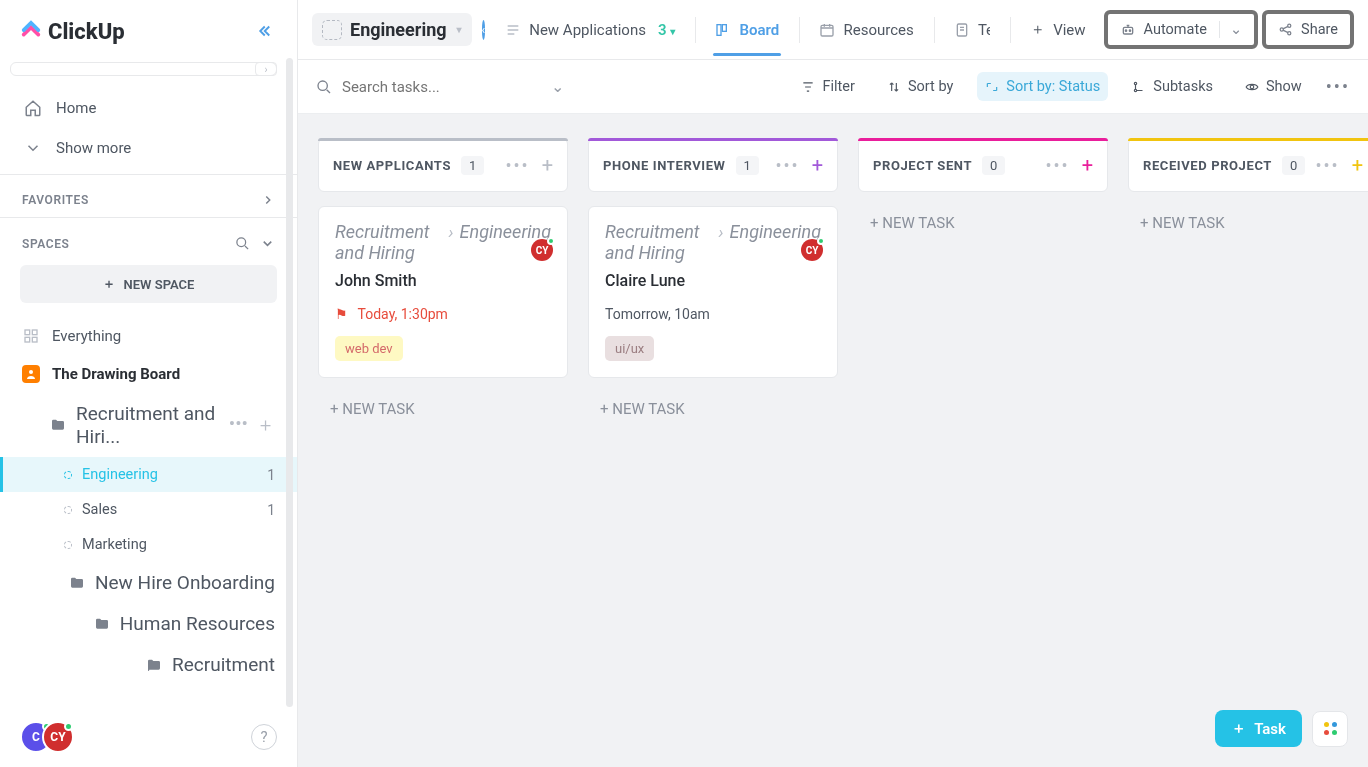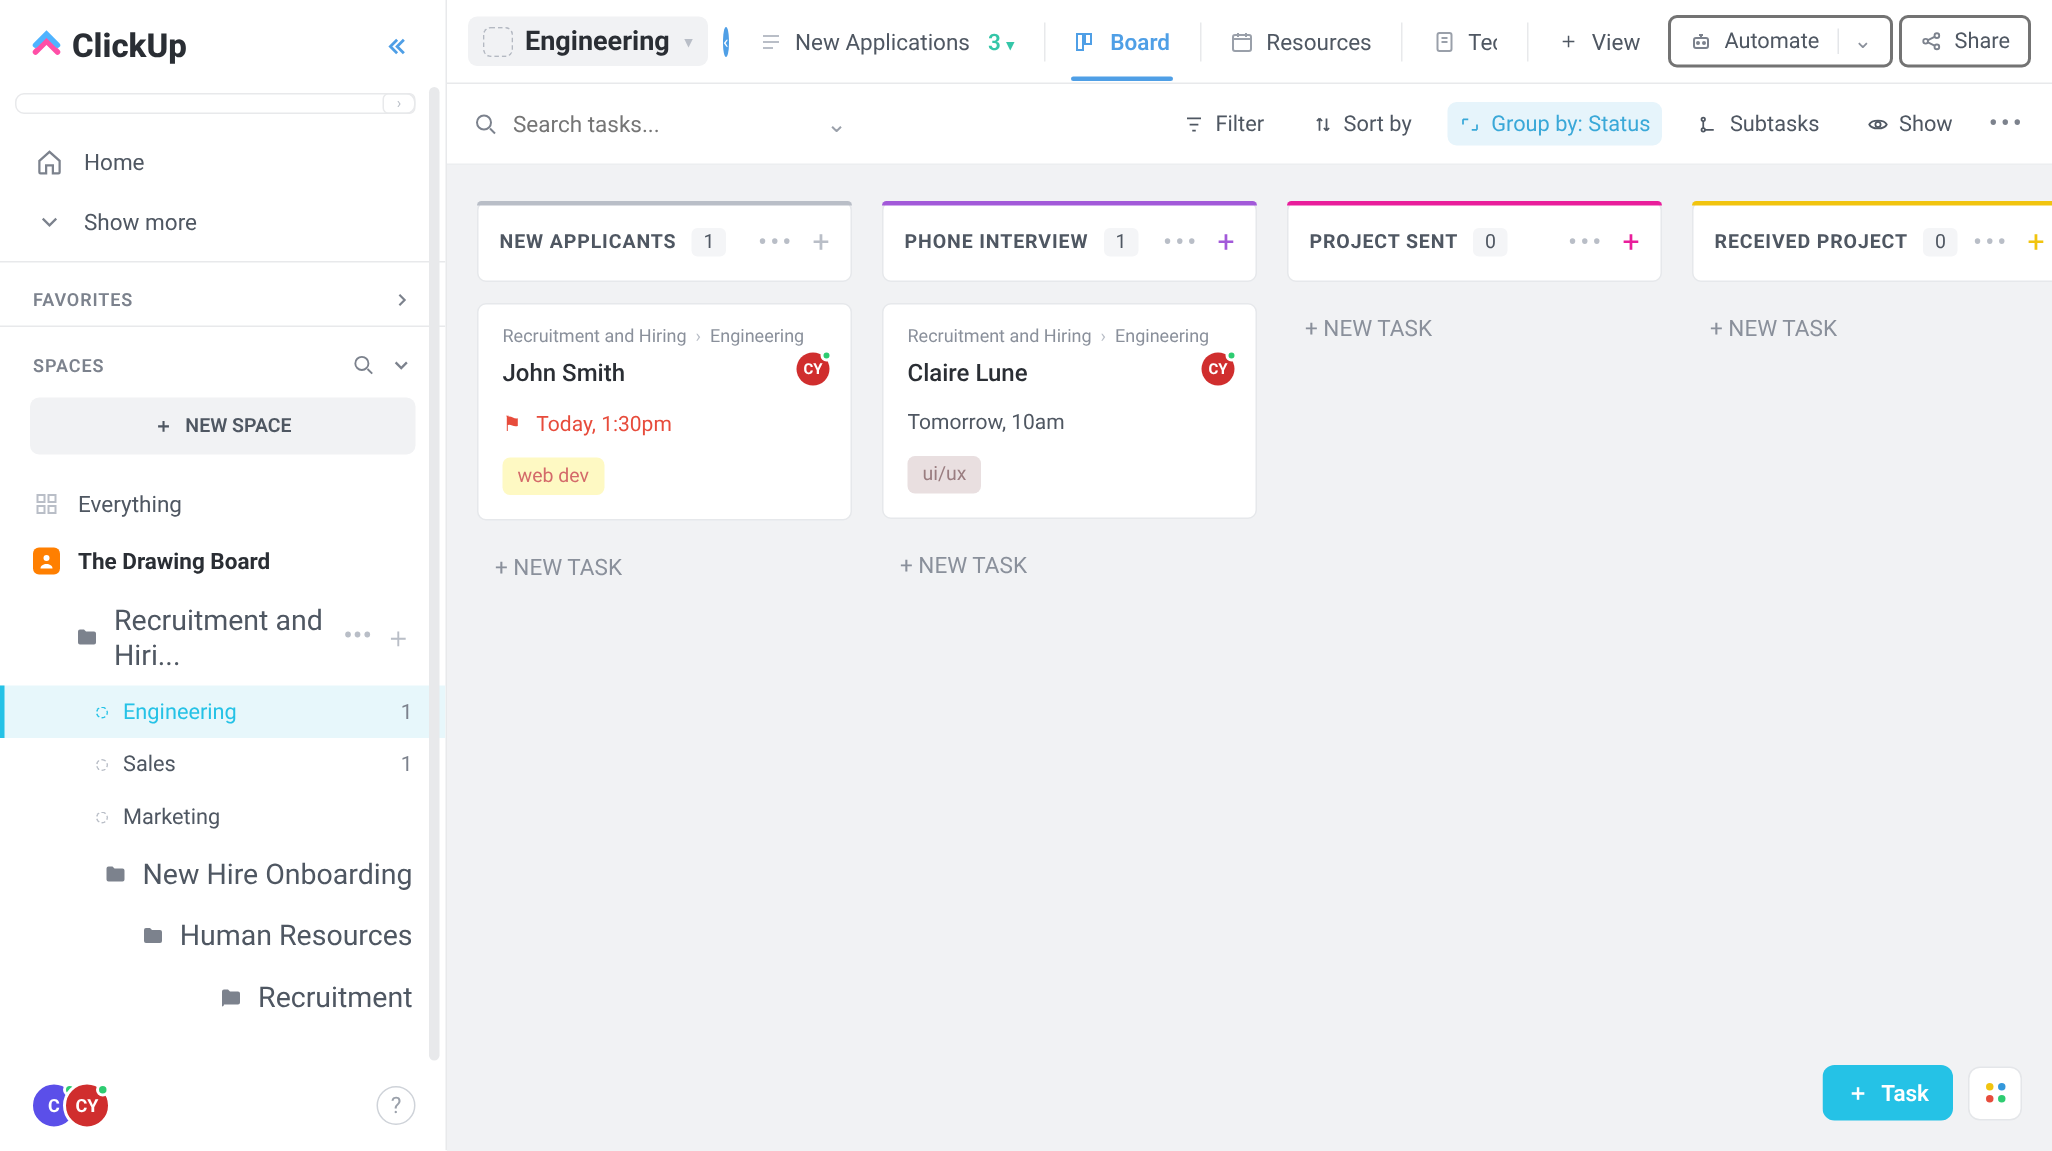--- a/index.html
+++ b/index.html
@@ -71,7 +71,7 @@
 .tb-chip.active { color: #4f9fe6; font-weight: 600; position: relative; }
 .tb-chip.active::after { content:''; position:absolute; left:8px; right:8px; bottom:-11px; height:3px; background:#4f9fe6; border-radius:2px; }
 .spacer { flex: 1; }
-.tb-btn { display: flex; align-items: center; gap: 8px; padding: 7px 12px; border: 2px solid #737373; border-radius: 6px; color: #4f5762; font-size: 14.5px; cursor: pointer; background:#fff; }
+.tb-btn { display: flex; align-items: center; gap: 8px; padding: 7px 12px; border: 4px solid #737373; border-radius: 6px; color: #4f5762; font-size: 14.5px; cursor: pointer; background:#fff; }
 .tb-btn .caret-box { border-left: 1px solid #e4e6e9; padding-left: 10px; margin-left: 4px; color: #8a909b; }
 .divider-v { width: 1px; height: 26px; background: #e8e9eb; margin: 0 6px; }
 

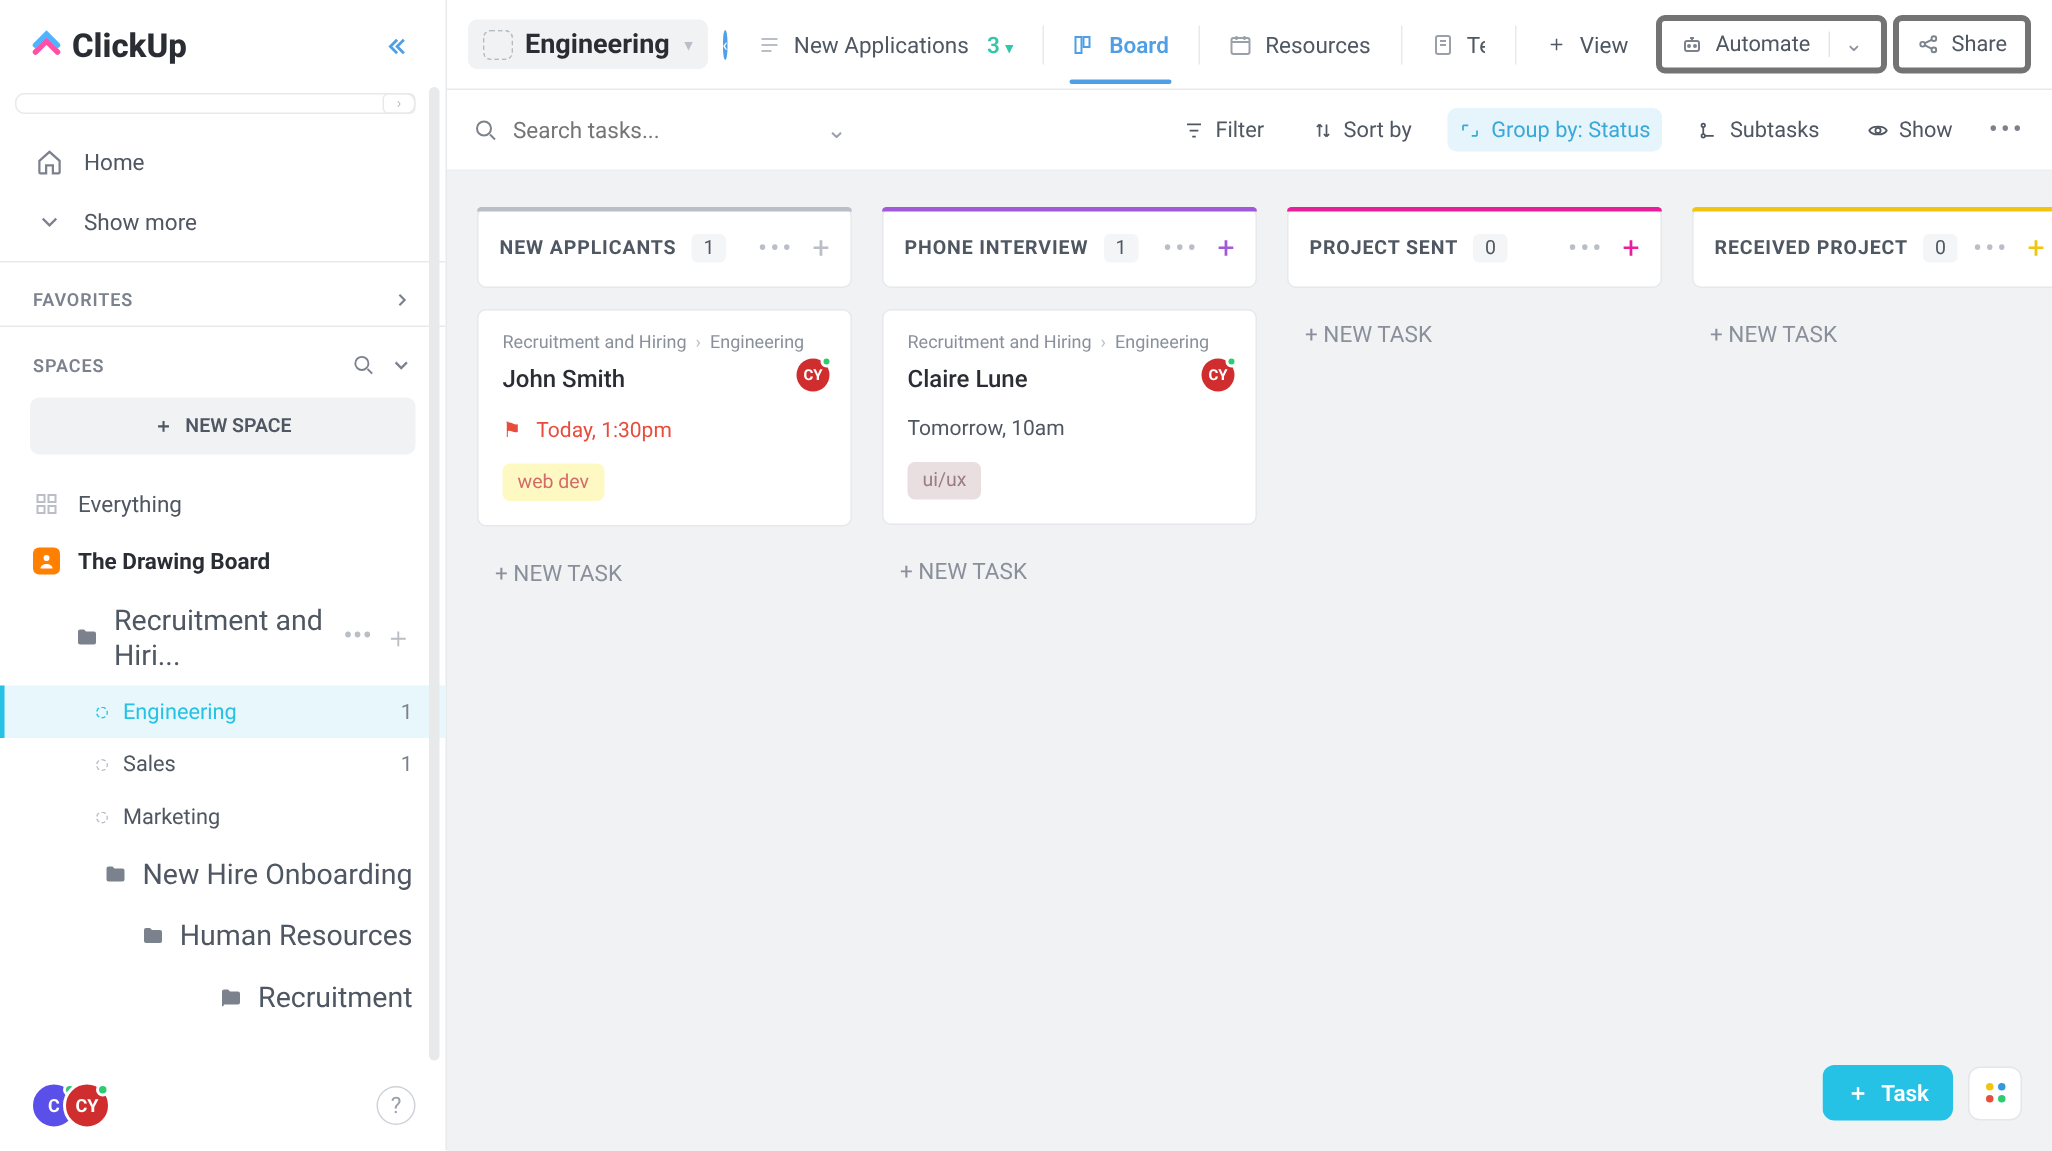--- a/index.html
+++ b/index.html
@@ -419,7 +419,7 @@
               <path d="M4 6h6M4 6v6M20 18h-6M20 18v-6"></path>
             </svg>
           </span>
-        <span>Group by: Status</span>
+        <span>Sort by: Status</span>
       </div>
       <div class="tool-chip">
         <span>

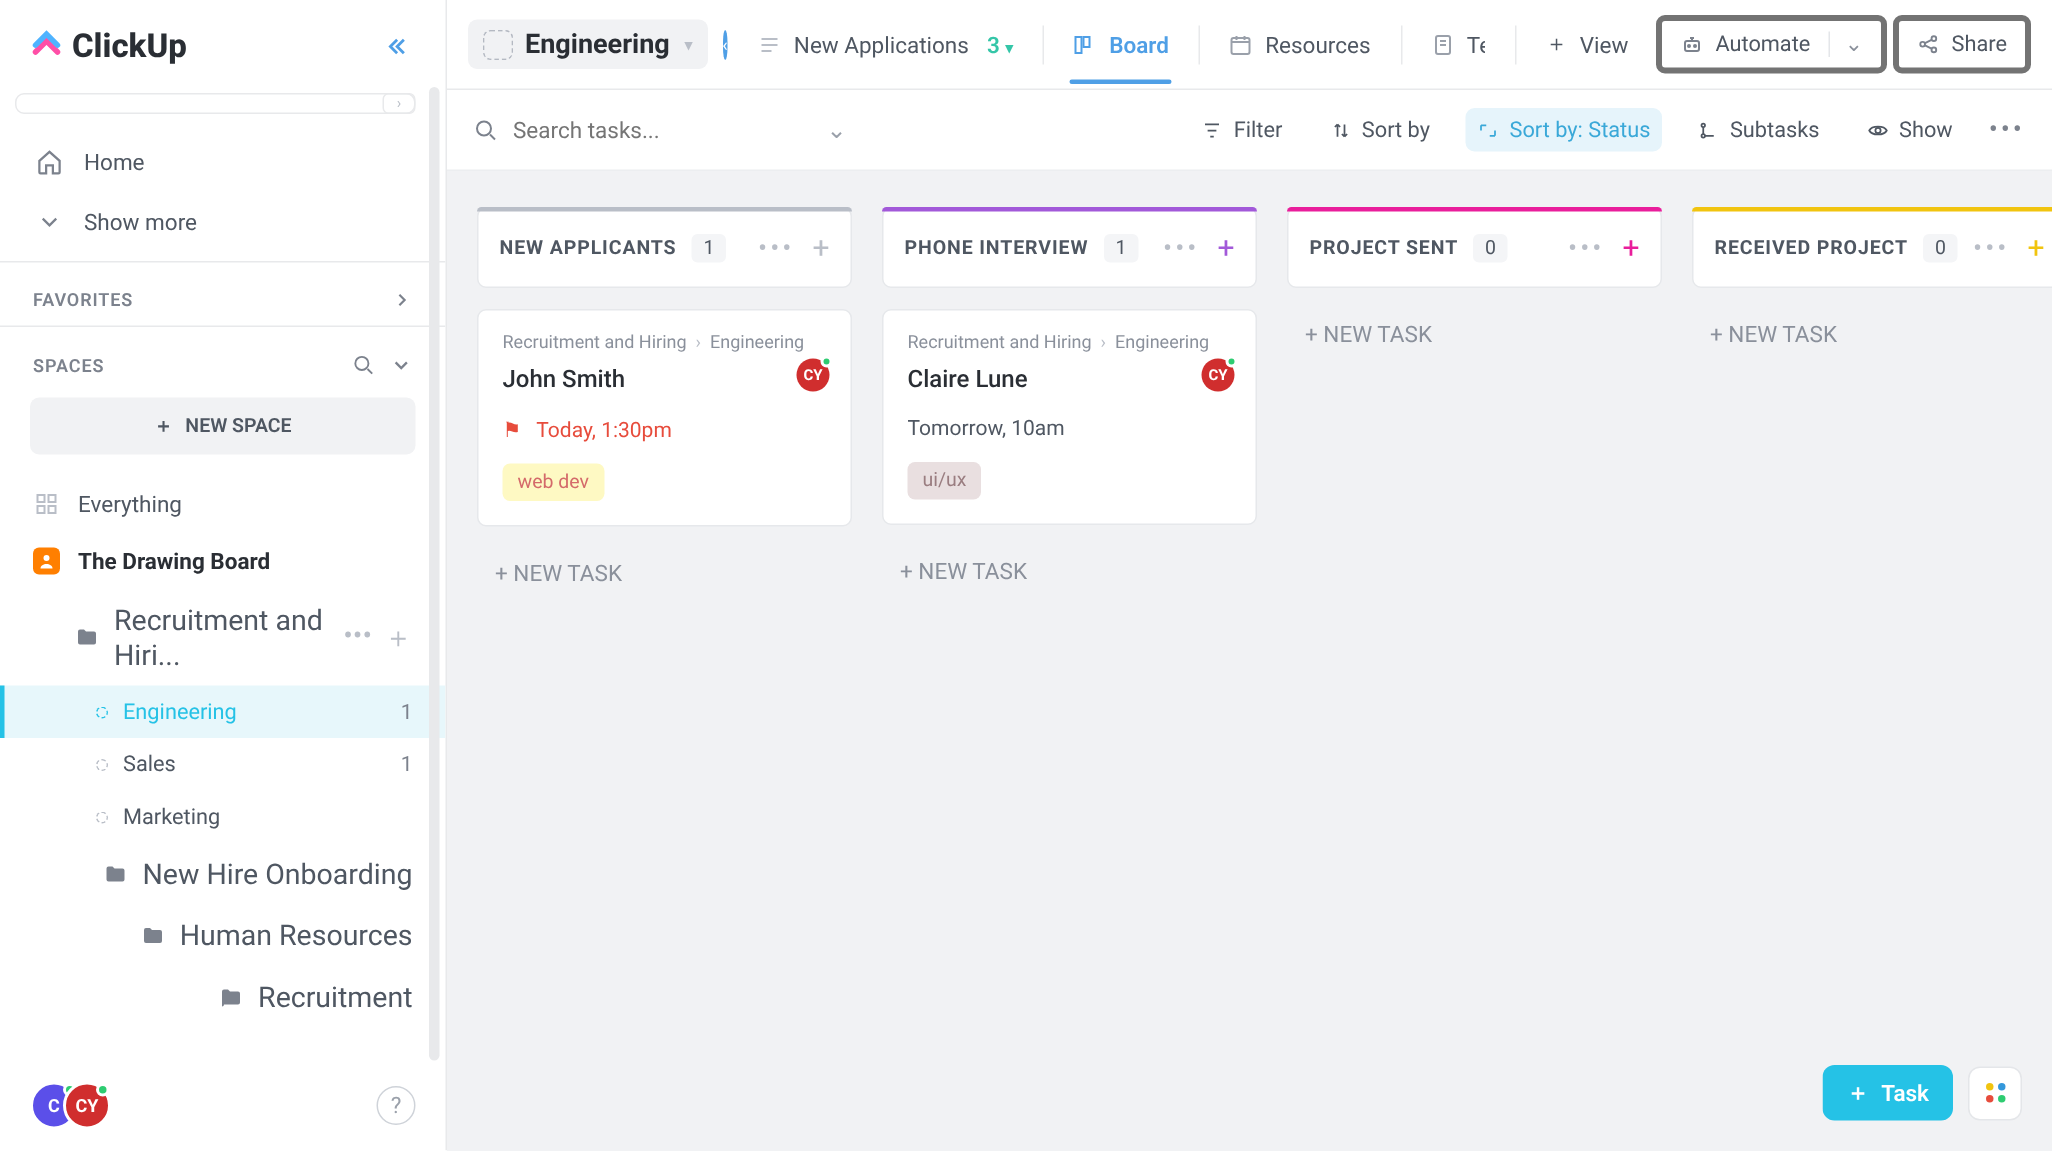--- a/index.html
+++ b/index.html
@@ -105,7 +105,7 @@
 .col-plus.yellow { color: #f1c40f; }
 
 .card { background: #fff; border: 1px solid #e6e8eb; border-radius: 6px; margin-top: 14px; padding: 14px 16px 16px; cursor: pointer; position: relative; }
-.breadcrumb { font-size: 12px; color: #8a909b; display: flex; align-items: flex-start; gap: 6px; margin-bottom: 8px; }
+.breadcrumb { font-size: 18px; color: #8a909b; display: flex; align-items: flex-start; gap: 6px; margin-bottom: 8px; font-style: italic; }
 .breadcrumb .sep { color: #b9bec7; }
 .card-title { font-size: 16px; color: #2a2e34; font-weight: 500; margin-bottom: 16px; }
 .card-avatar { position: absolute; top: 32px; right: 14px; width: 22px; height: 22px; background: #d02e2e; border-radius: 50%; display: flex; align-items:center; justify-content:center; color:#fff; font-size:10px; font-weight:700; }

